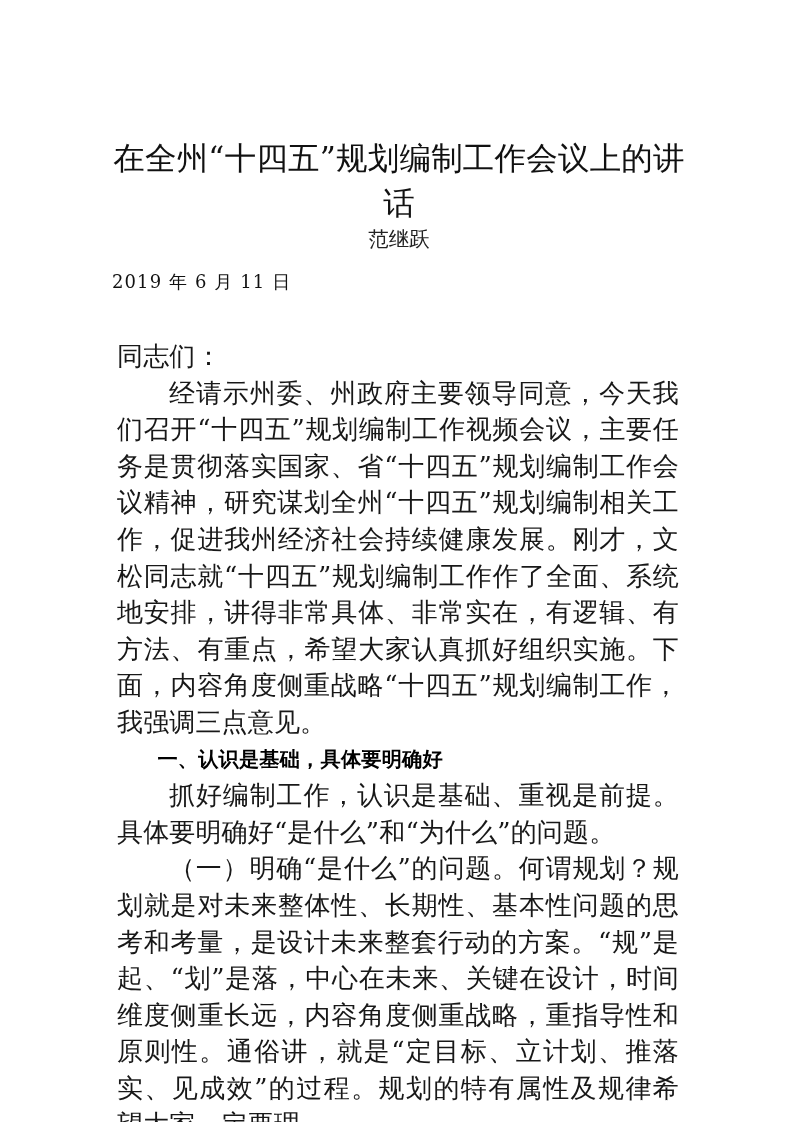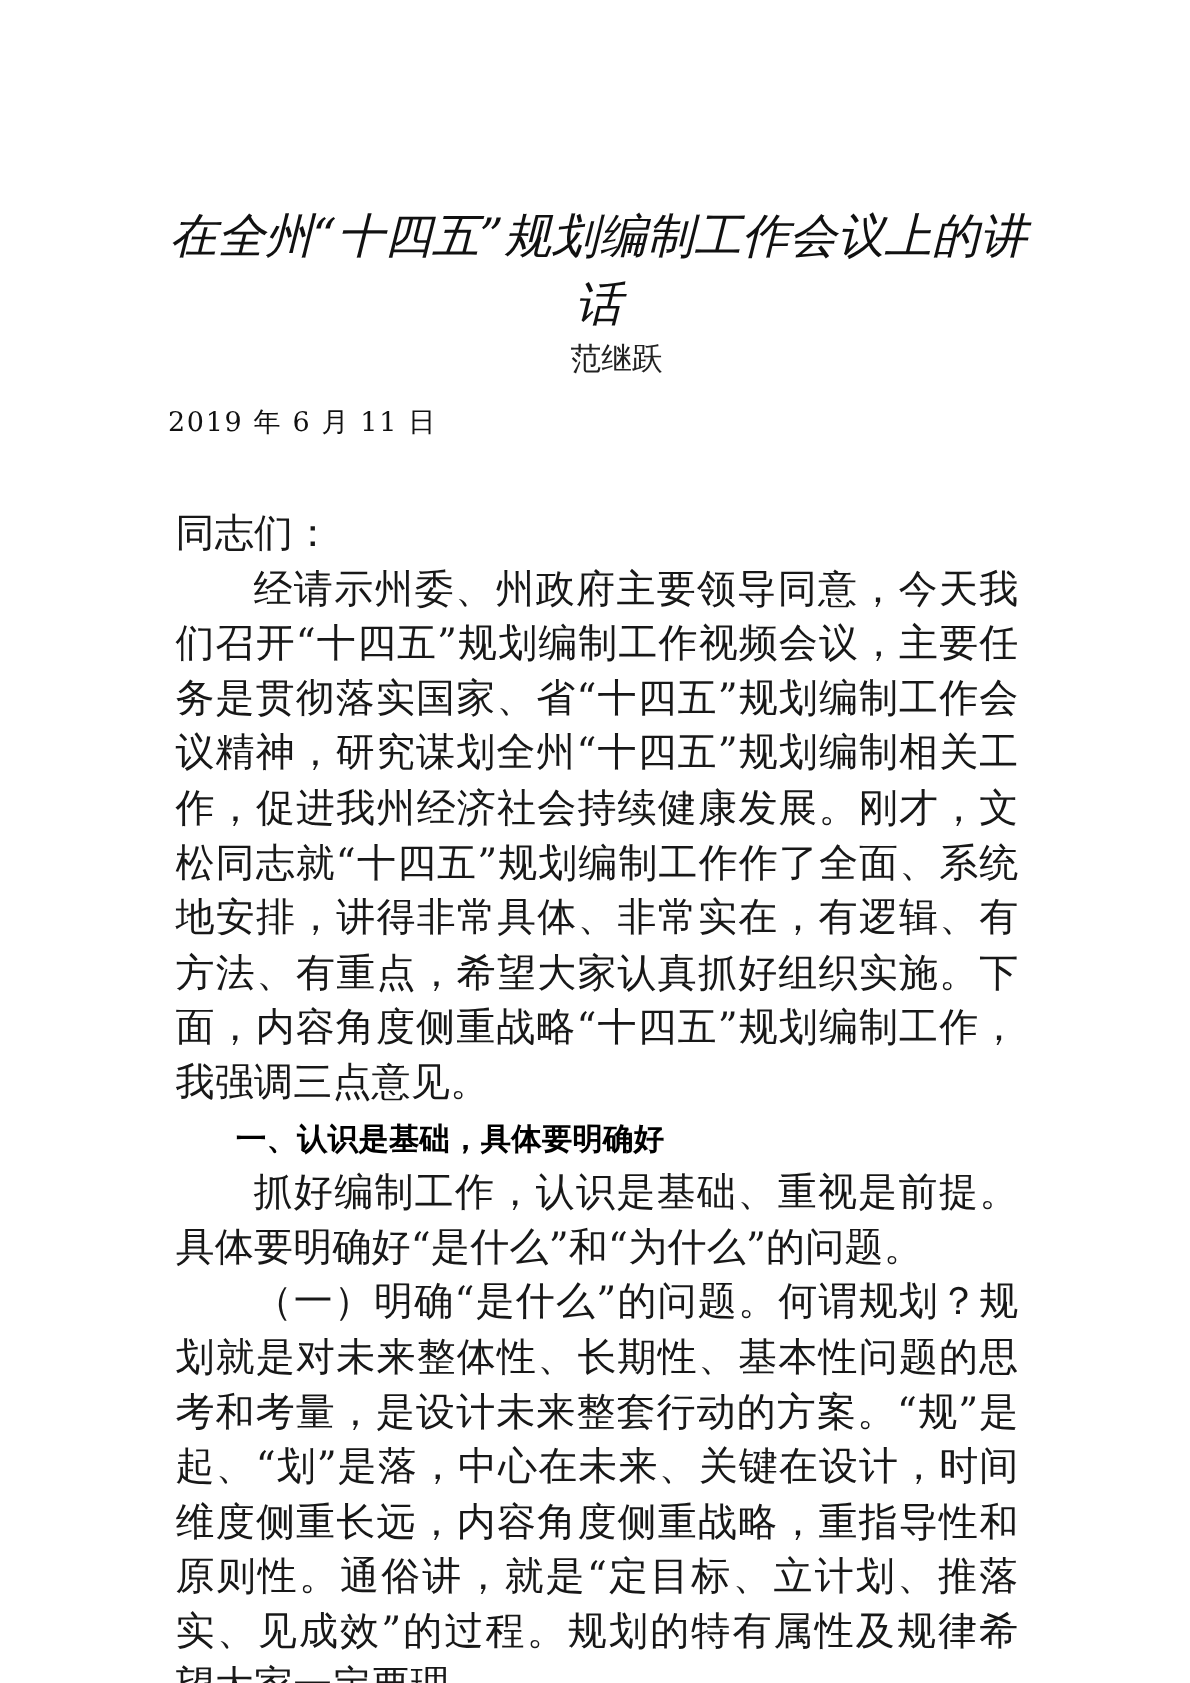--- a/index.html
+++ b/index.html
@@ -41,7 +41,6 @@
     font-weight: normal;
     letter-spacing: 0.2px;
     color: #111111;
-    font-style: italic;
   }
 
   .doc-author {

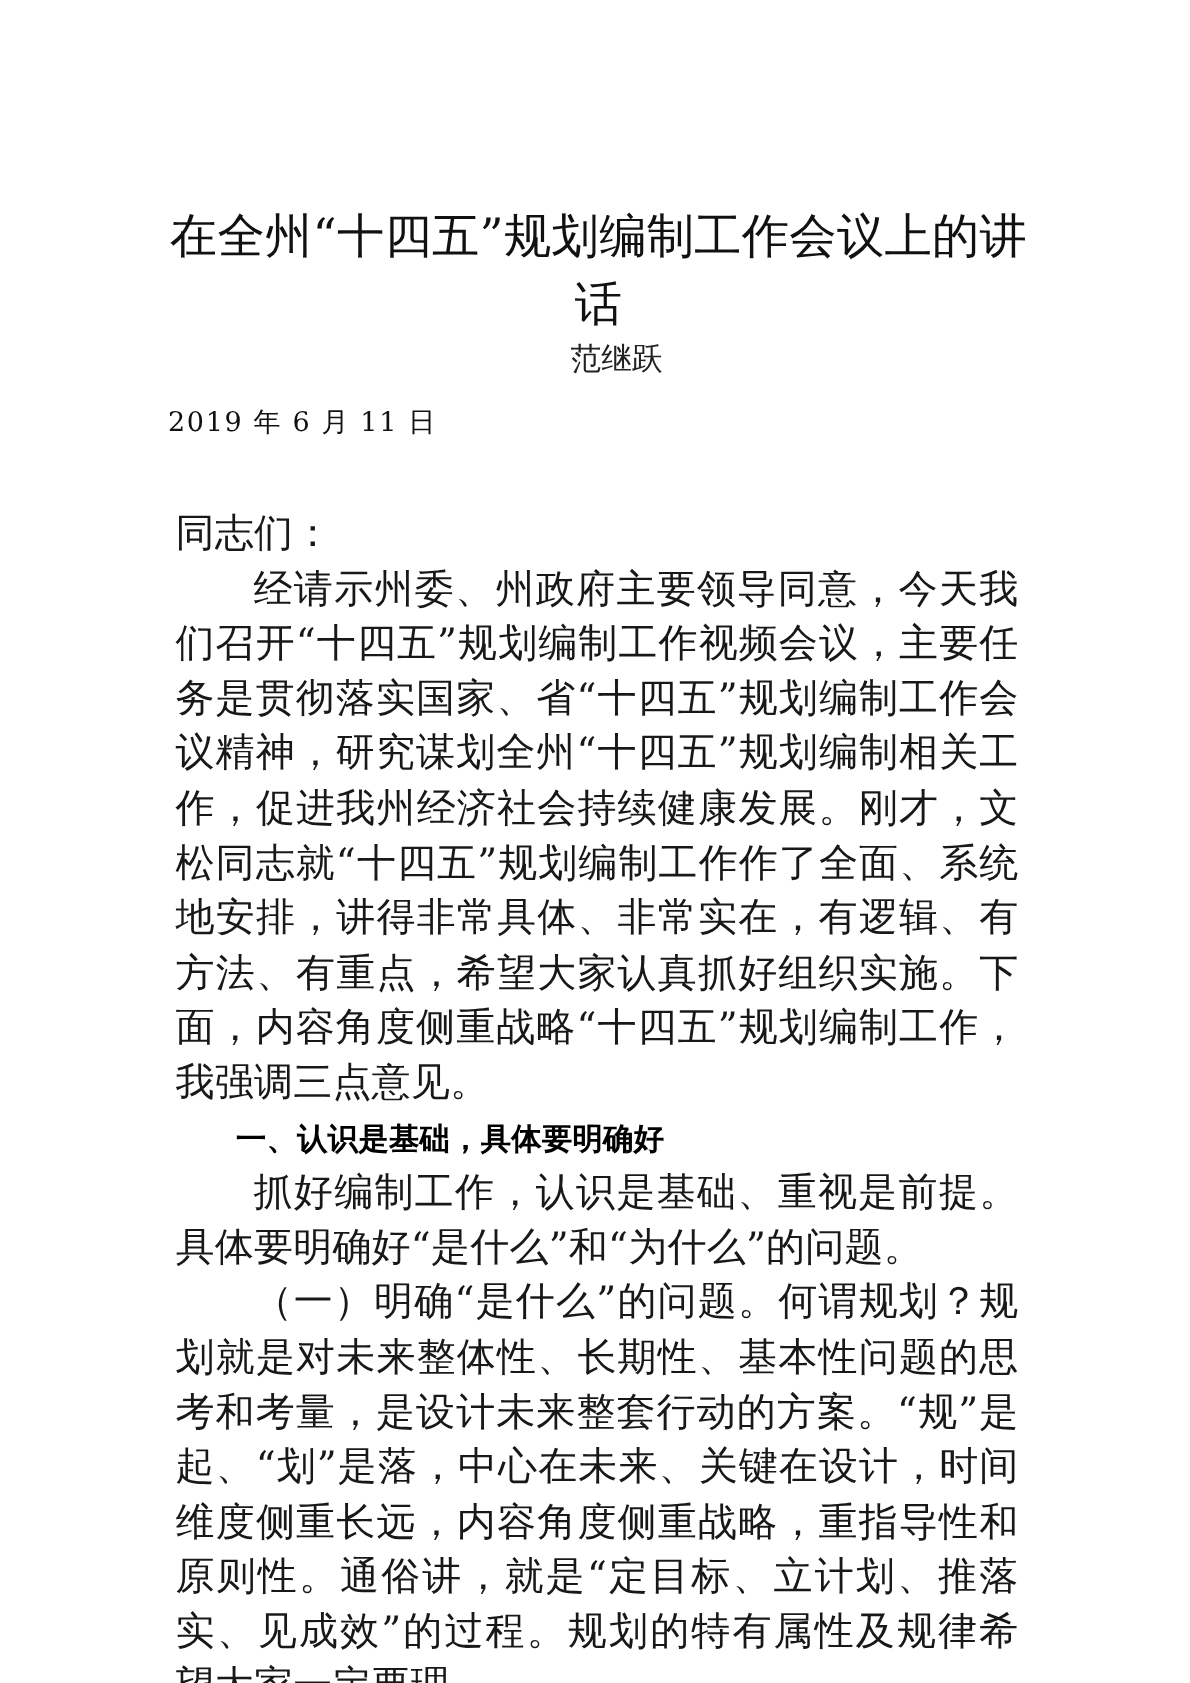--- a/index.html
+++ b/index.html
@@ -45,7 +45,7 @@
 
   .doc-author {
     position: absolute;
-    left: 124px;
+    left: 112px;
     top: 224px;
     width: 574px;
     text-align: center;

